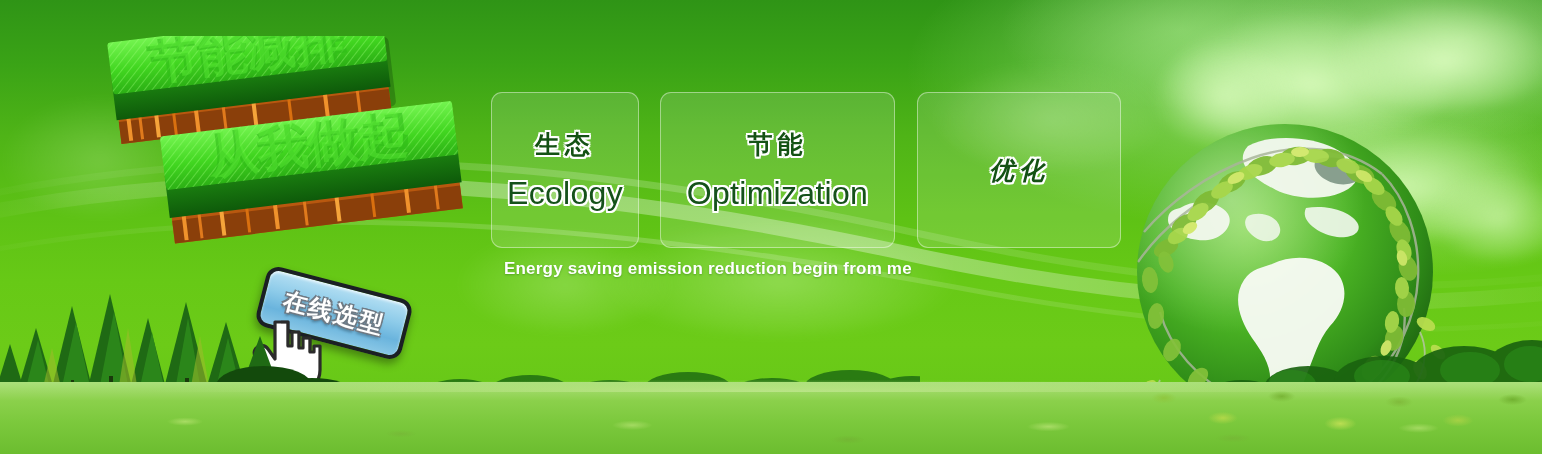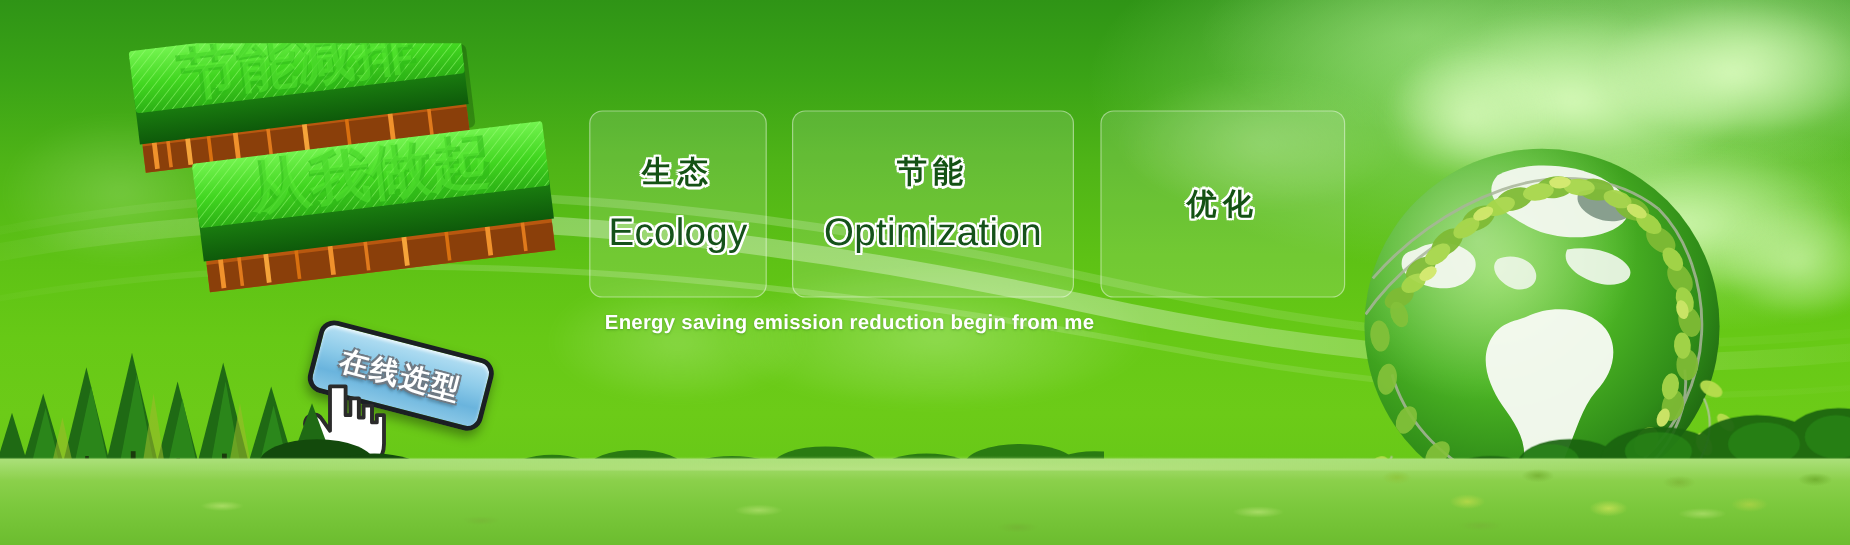--- a/index.html
+++ b/index.html
@@ -286,7 +286,7 @@
       <div class="card-cn">节能</div>
       <div class="card-en">Optimization</div>
     </div>
-    <div class="card" style="left:426px;width:204px;">
+    <div class="card" style="left:426px;width:204px;font-style:italic;">
       <div class="card-cn">优化</div>
     </div>
   </div>

